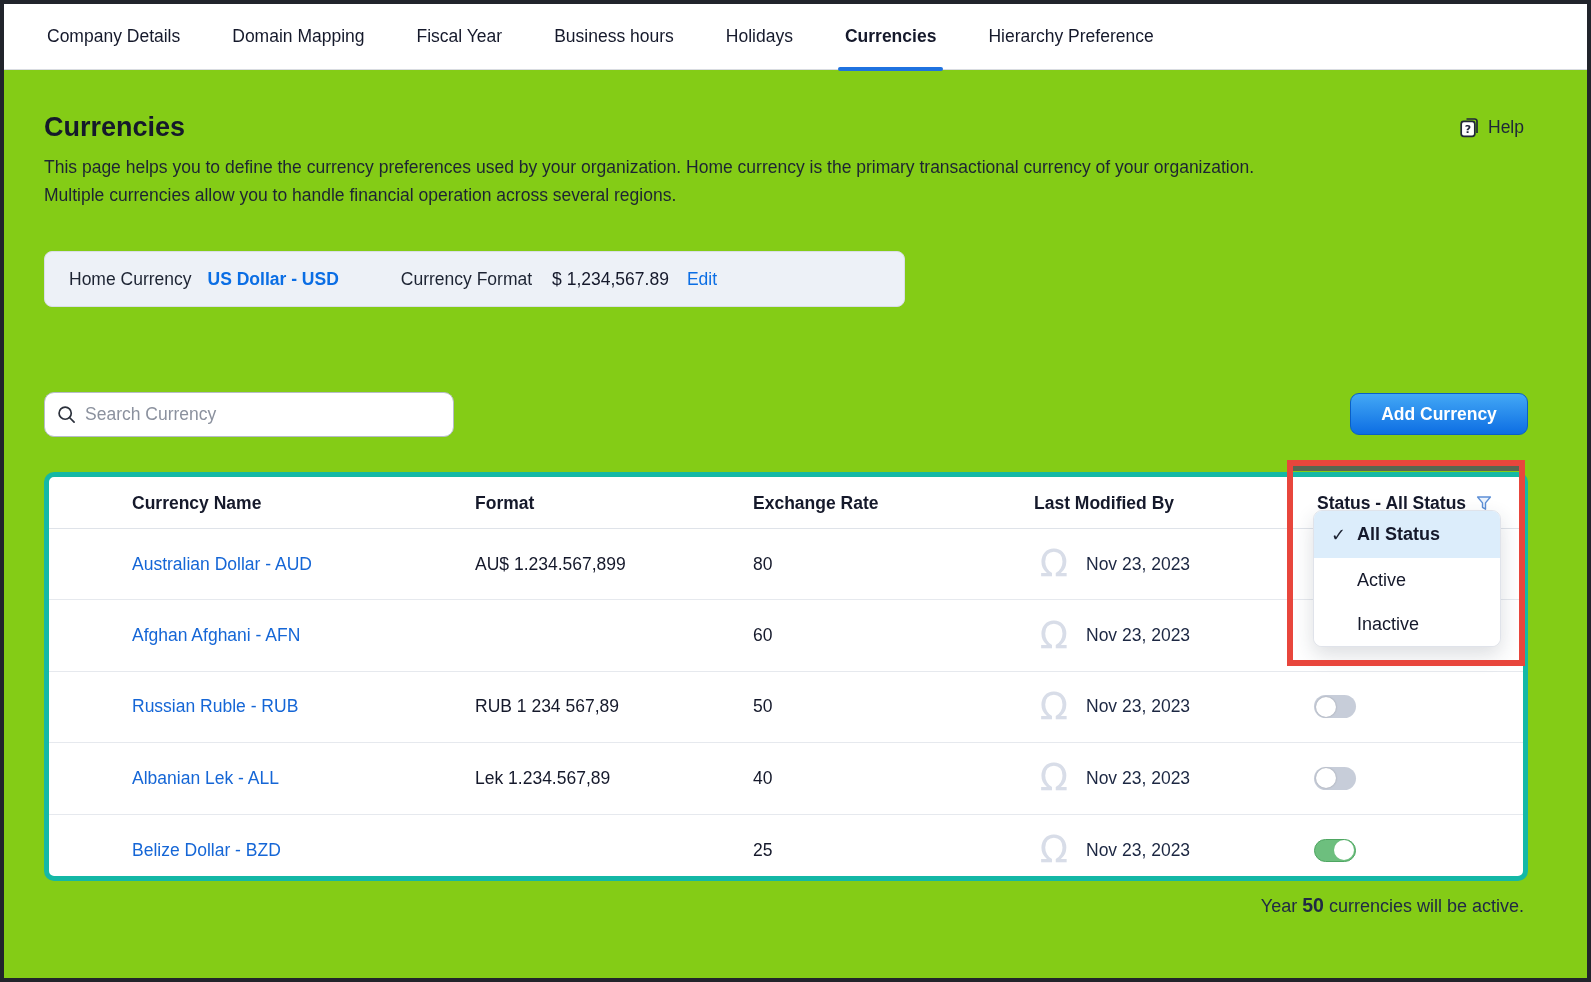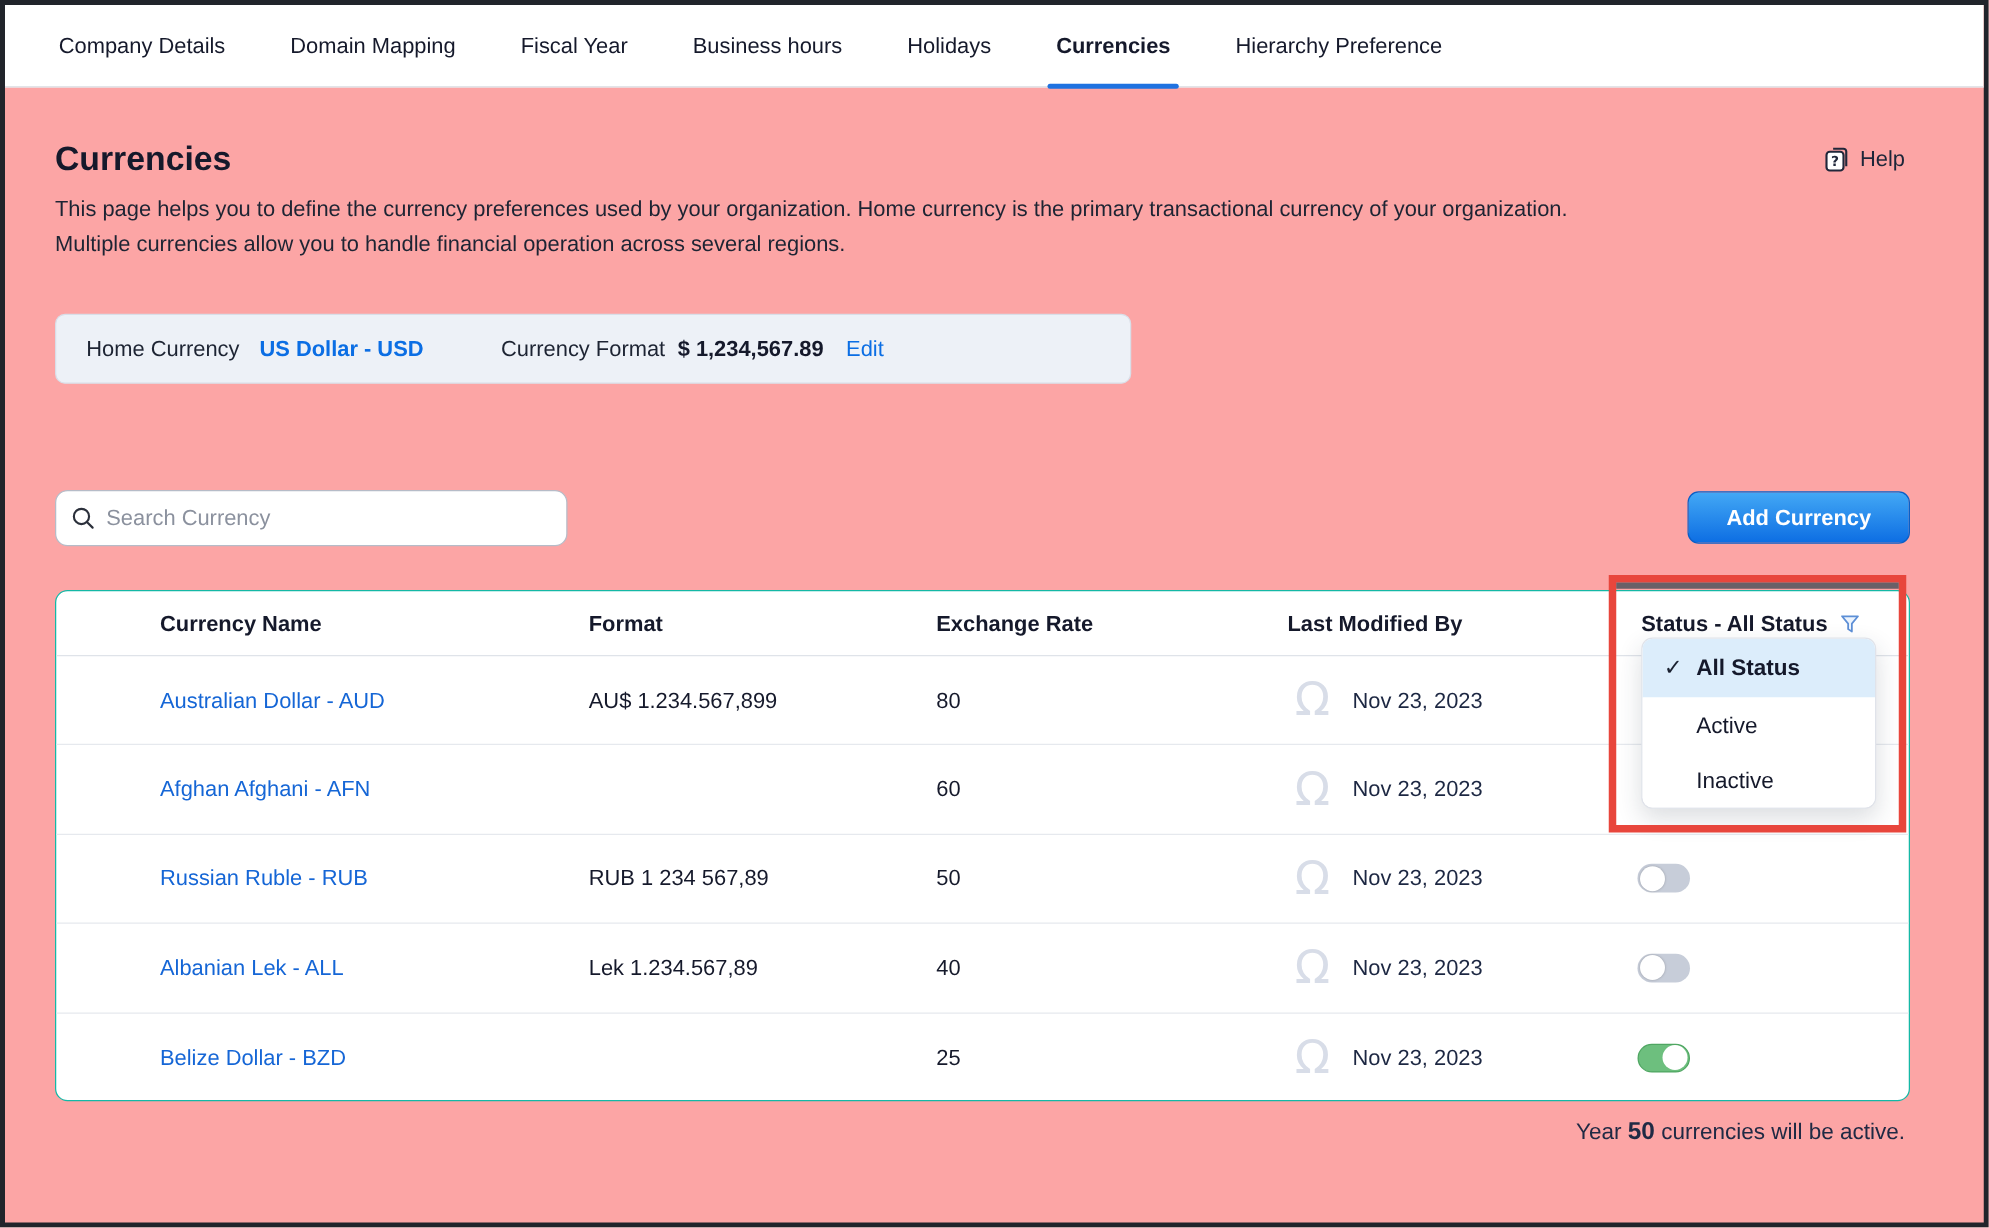--- a/index.html
+++ b/index.html
@@ -7,7 +7,7 @@
   body { font-family: "Liberation Sans", "DejaVu Sans", sans-serif; color:#15192b; }
   .screen {
     position: relative; width: 1591px; height: 982px;
-    background:#fca5a5; border:4px solid #21242b; overflow:hidden;
+    background:#84cc16; border:4px solid #21242b; overflow:hidden;
   }
 
   

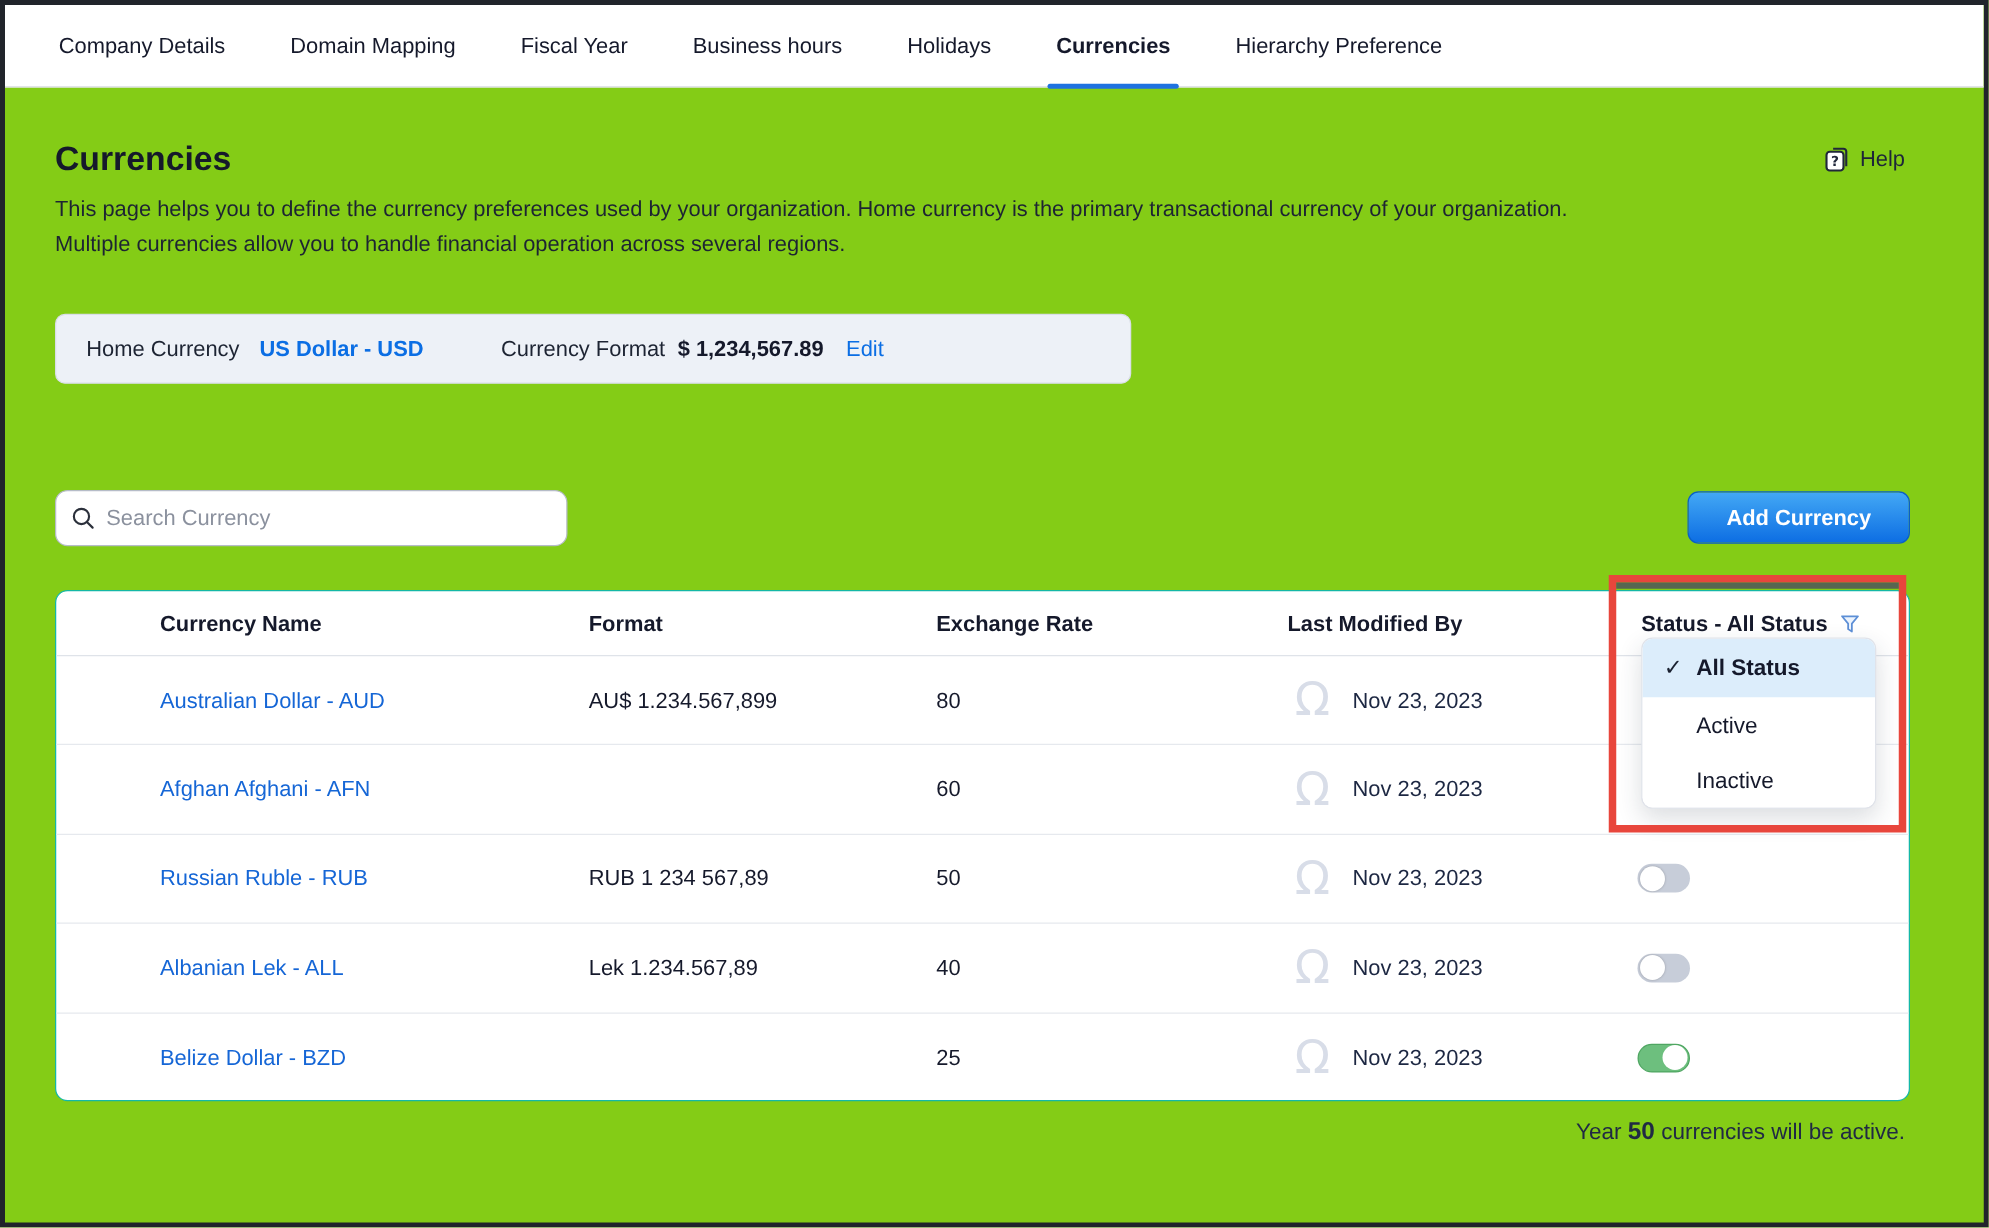--- a/index.html
+++ b/index.html
@@ -36,7 +36,7 @@
   .home-bar .lbl { color:#1d2433; }
   .home-bar .cur-value { color:#0b6ee4; font-weight:700; margin-left:16px; }
   .home-bar .fmt-lbl { margin-left:62px; color:#1d2433; }
-  .home-bar .fmt-value { font-weight:700; margin-left:10px; color:#15192b; }
+  .home-bar .fmt-value { font-weight:400; margin-left:20px; color:#15192b; }
   .home-bar .edit { color:#0b6ee4; margin-left:18px; cursor:pointer; }
 
   

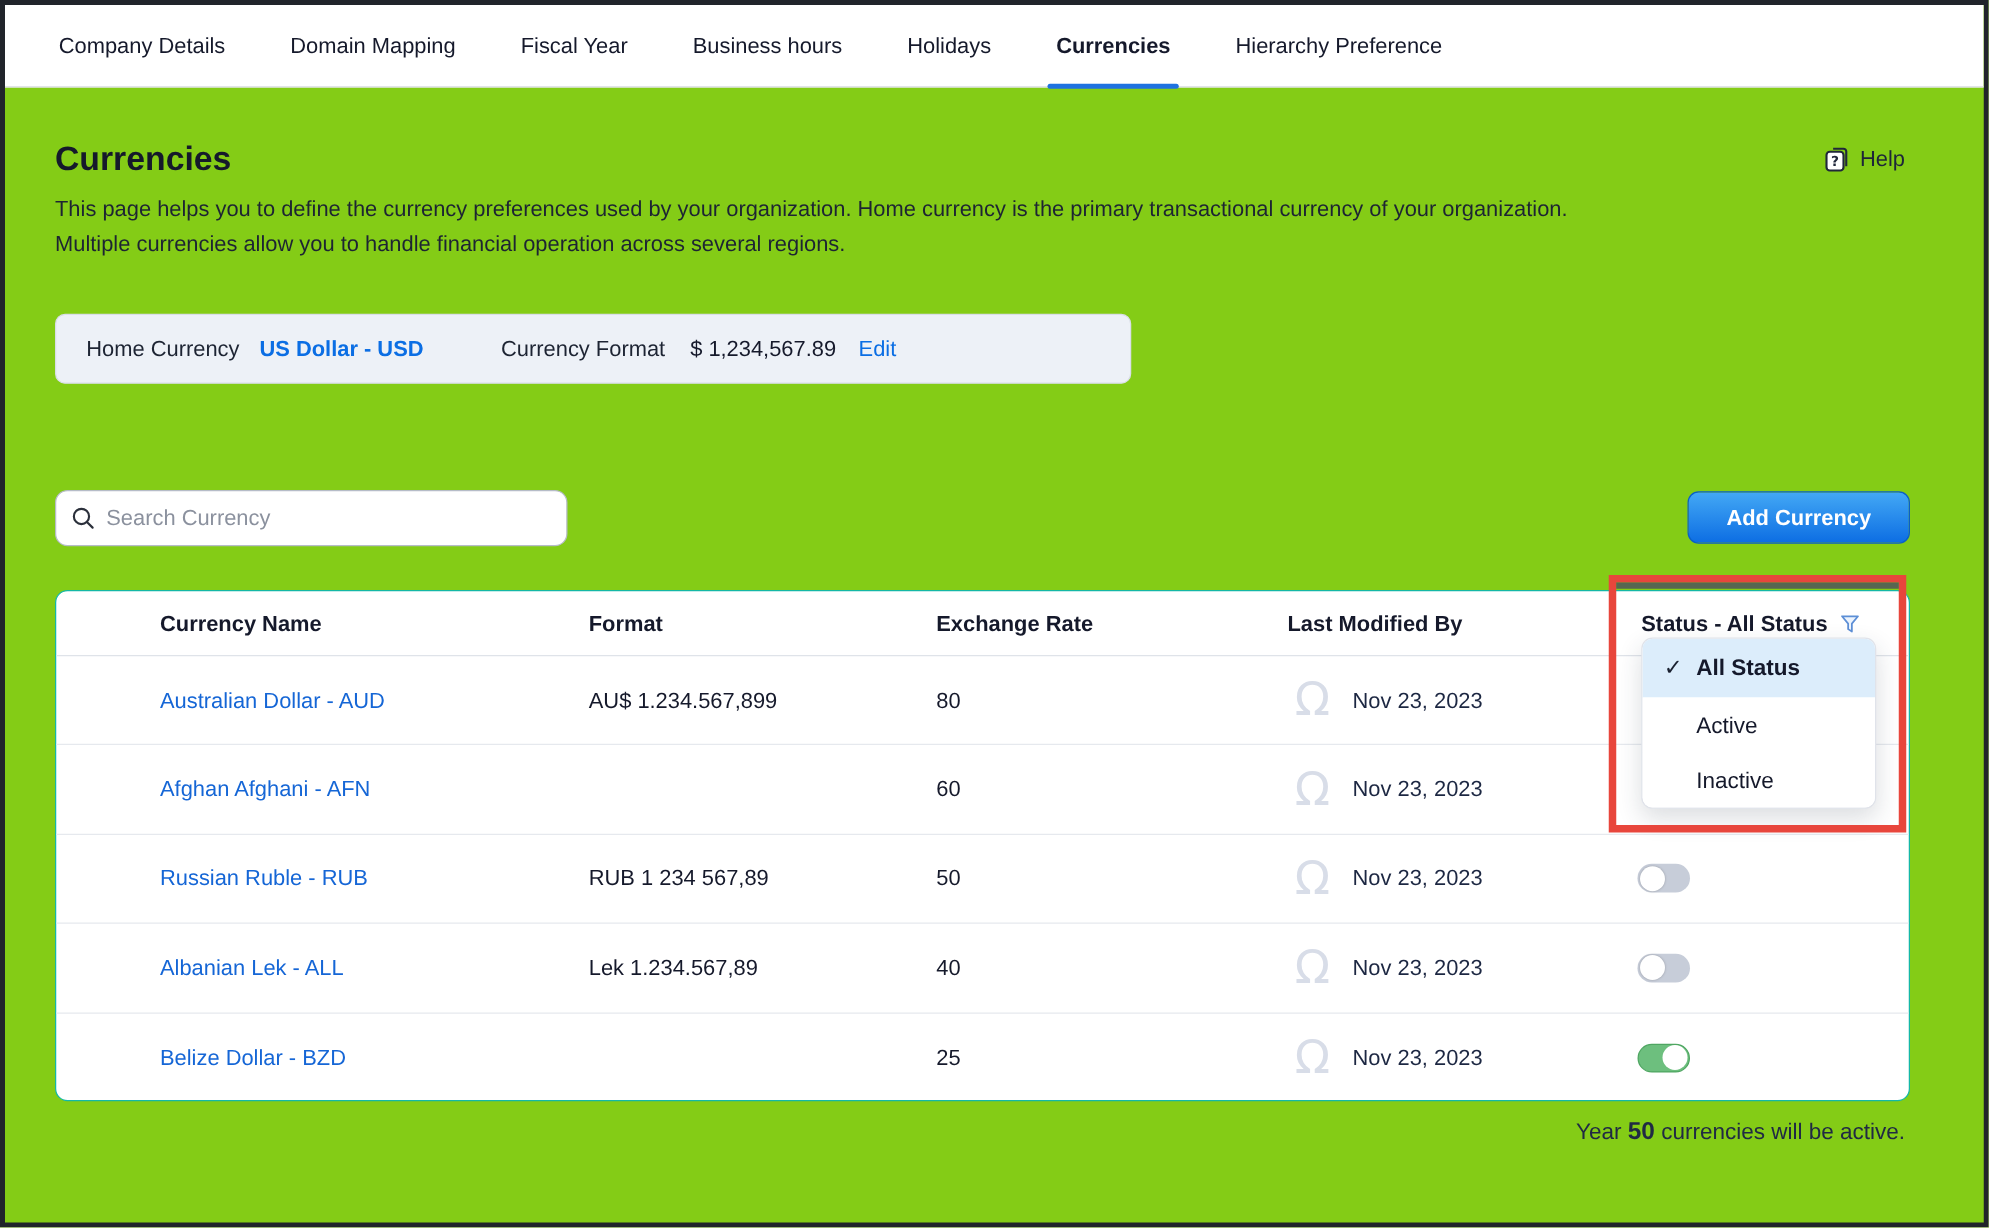--- a/index.html
+++ b/index.html
@@ -54,7 +54,7 @@
 
   
   .table-card { position:absolute; top:468px; left:40px; width:1484px; height:409px;
-    background:#fff; border:1px solid #14b8a6; border-radius:10px; z-index:1; }
+    background:#fff; border:5px solid #14b8a6; border-radius:10px; z-index:1; }
   .thead { position:relative; height:52px; border-bottom:1px solid #dfe3e9; }
   .thead .th { position:absolute; top:0; height:52px; display:flex; align-items:center;
     font-weight:700; font-size:17.5px; color:#15192b; }

